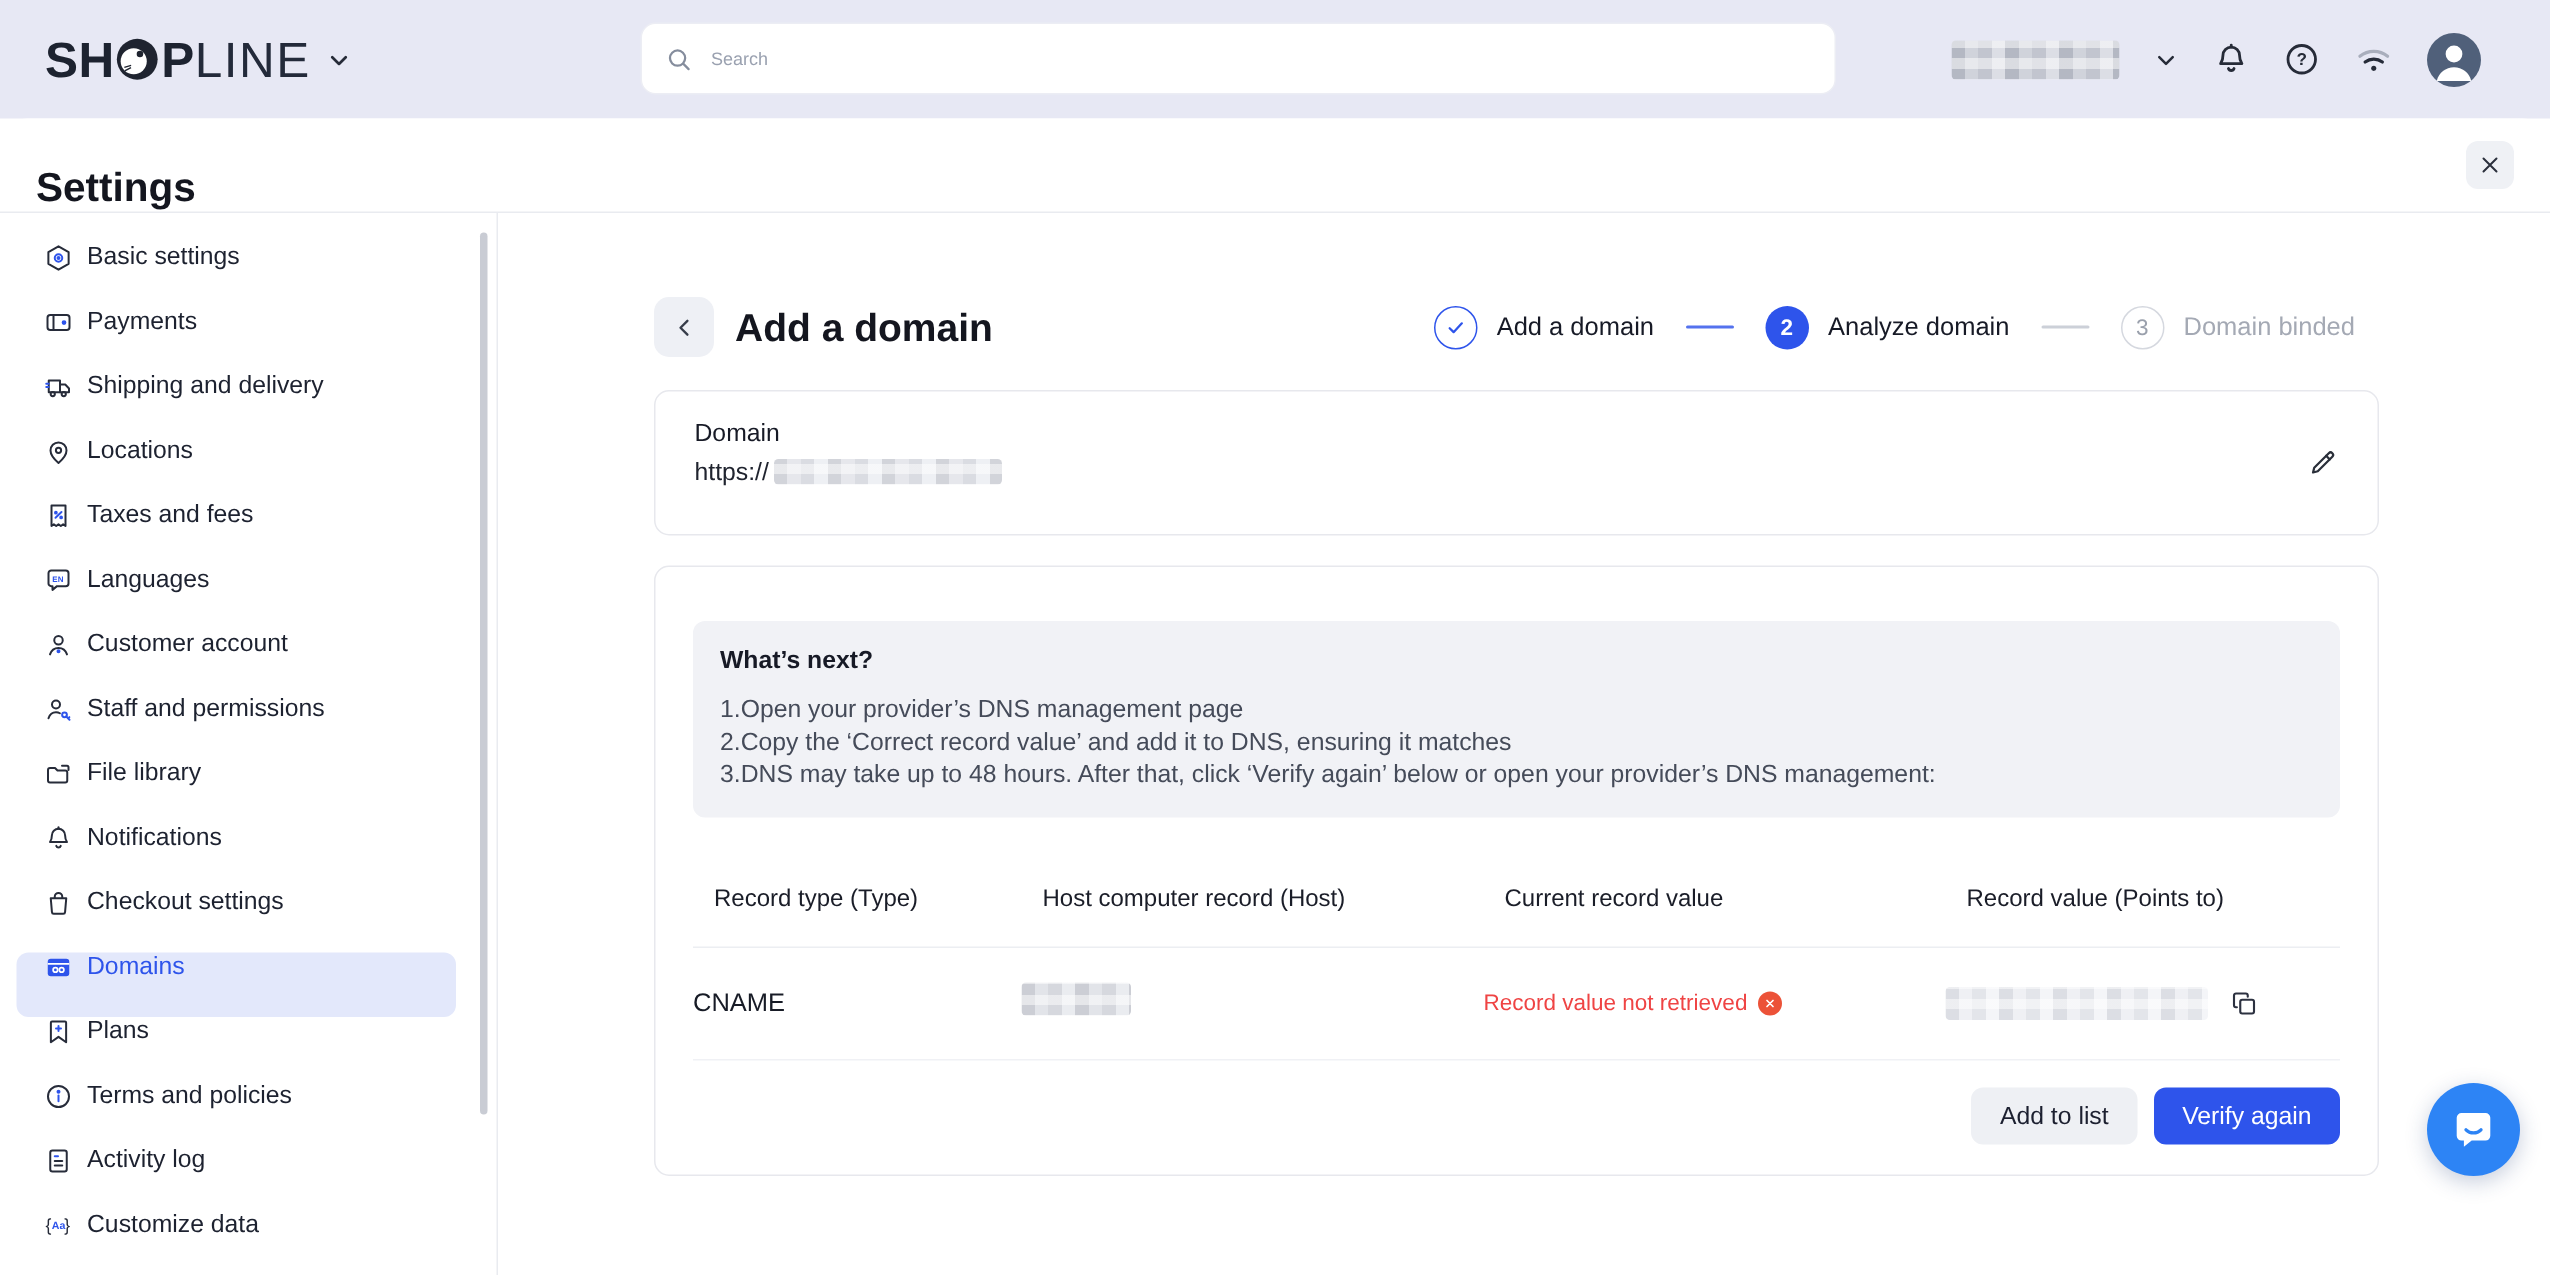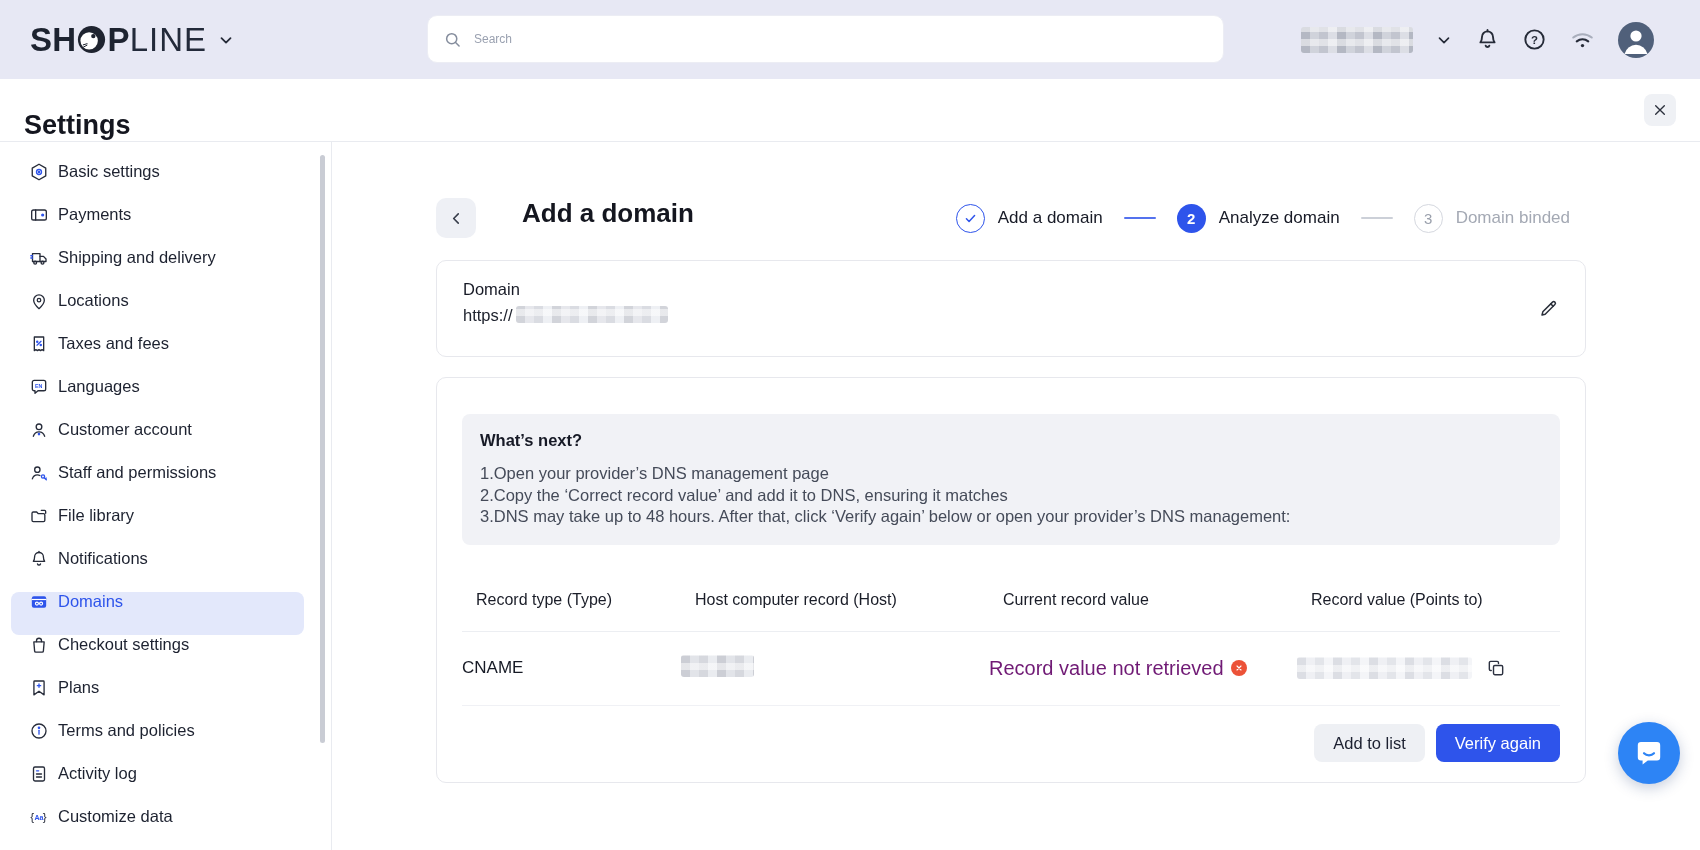--- a/index.html
+++ b/index.html
@@ -48,7 +48,7 @@
   
   .main{position:absolute;left:332px;top:63px;right:0;bottom:0;overflow:hidden}
   .content{width:1150px;margin:56px 0 0 104px;position:relative}
-  .page-head{display:flex;height:40px;gap:32px;}
+  .page-head{display:flex;align-items:center;height:40px;}
   .back-btn{width:40px;height:40px;border-radius:10px;background:#eef0f5;display:flex;align-items:center;
         justify-content:center;cursor:pointer;flex:none}
   .page-title{font-size:26px;font-weight:700;color:#14161f;margin-left:14px;}

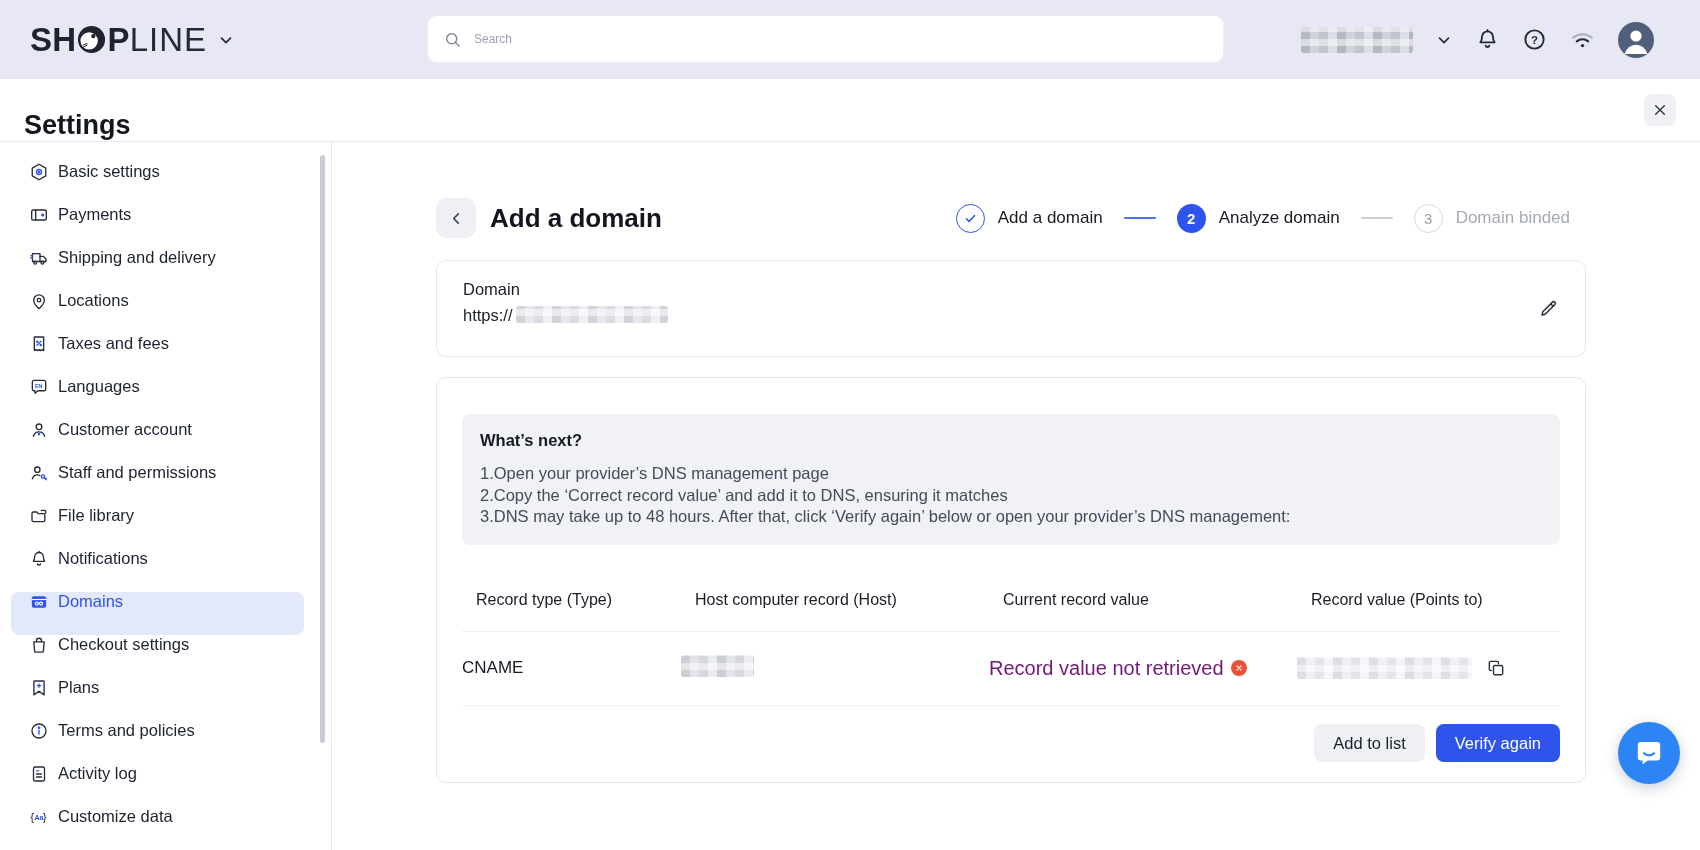--- a/index.html
+++ b/index.html
@@ -292,6 +292,16 @@
       <span>Notifications</span>
     </div>
 
+    <div class="srow">
+      <span class="sicon">
+          <svg viewBox="0 0 24 24" width="20" height="20" fill="none" stroke="#272c3a" stroke-width="1.6" stroke-linecap="round" stroke-linejoin="round">
+            <path d="M5.8 8.2h12.4l-.95 11.1a1.4 1.4 0 0 1-1.4 1.3H8.15a1.4 1.4 0 0 1-1.4-1.3z"></path>
+            <path d="M9 8V6.9a3 3 0 0 1 6 0V8"></path>
+          </svg>
+        </span>
+      <span>Checkout settings</span>
+    </div>
+
     <div class="srow active">
       <span class="sicon">
           <svg viewBox="0 0 24 24" width="20" height="20" fill="none">
@@ -302,16 +312,6 @@
           </svg>
         </span>
       <span>Domains</span>
-    </div>
-
-    <div class="srow">
-      <span class="sicon">
-          <svg viewBox="0 0 24 24" width="20" height="20" fill="none" stroke="#272c3a" stroke-width="1.6" stroke-linecap="round" stroke-linejoin="round">
-            <path d="M5.8 8.2h12.4l-.95 11.1a1.4 1.4 0 0 1-1.4 1.3H8.15a1.4 1.4 0 0 1-1.4-1.3z"></path>
-            <path d="M9 8V6.9a3 3 0 0 1 6 0V8"></path>
-          </svg>
-        </span>
-      <span>Checkout settings</span>
     </div>
 
     <div class="srow">

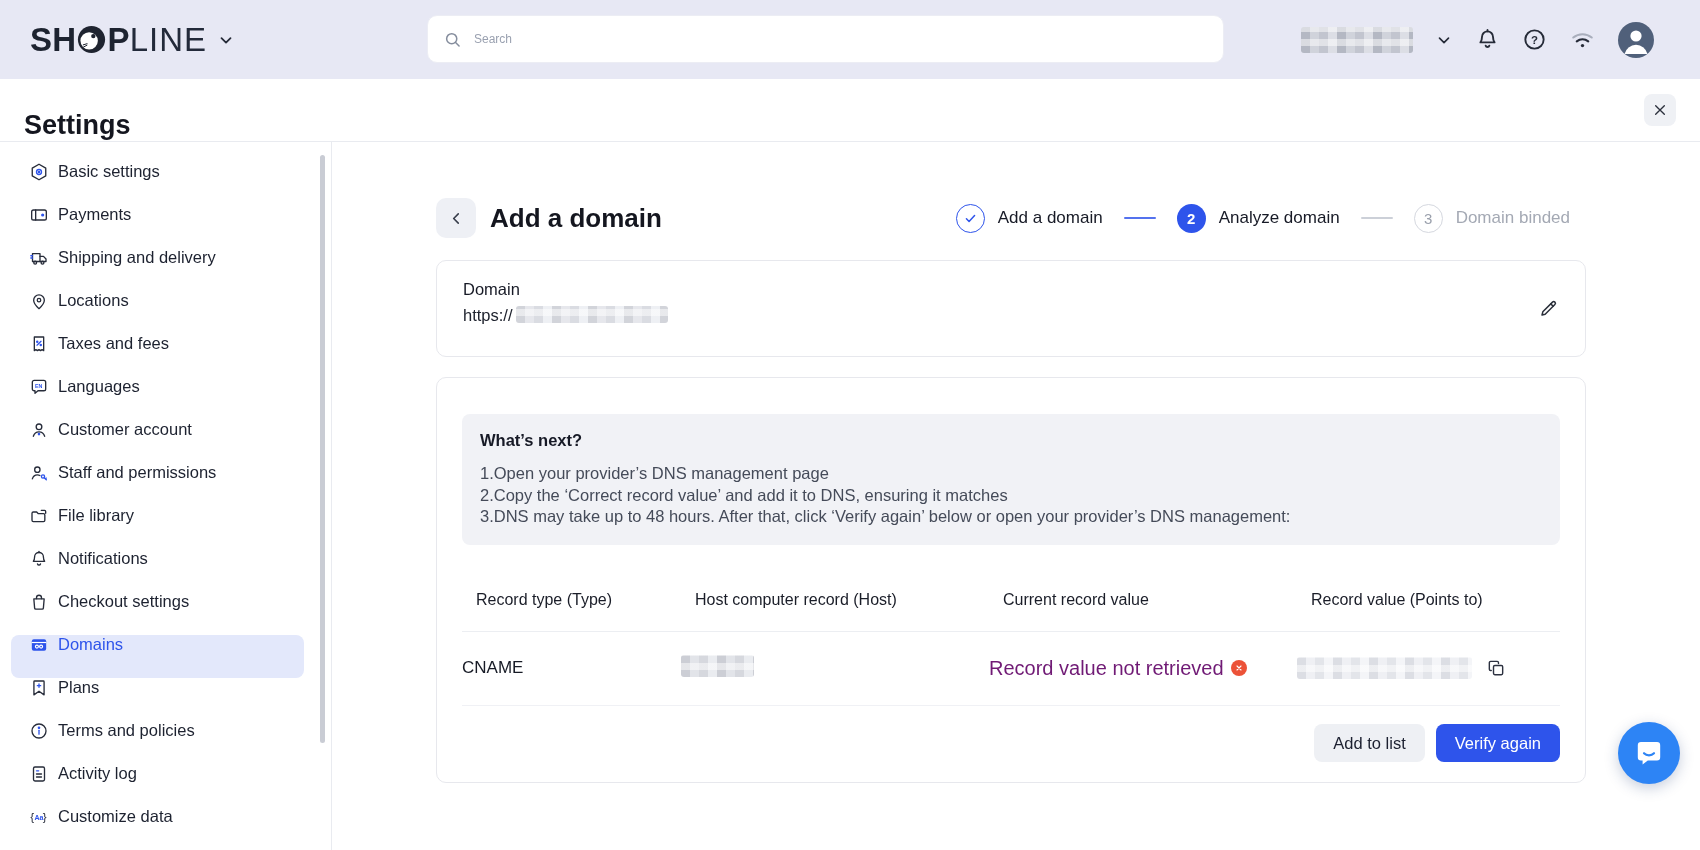--- a/index.html
+++ b/index.html
@@ -82,7 +82,7 @@
   .t-head .cell{font-size:16px;font-weight:500;color:#1a1d28;padding-bottom:22px}
   .t-row{border-bottom:1px solid #f0f1f5;padding:23px 0 24px;}
   .cell-type{font-size:17px;color:#171b26}
-  .cell-status{font-size:20px;color:#701a75;display:flex;align-items:center;gap:7px}
+  .cell-status{font-size:15px;color:#ef4444;display:flex;align-items:center;gap:7px}
   .err-ico-sm{display:inline-flex;width:16px;height:16px;border-radius:50%;background:#ec5238;
         align-items:center;justify-content:center;flex:none}
   .cell-points{display:flex;align-items:center;gap:14px}

